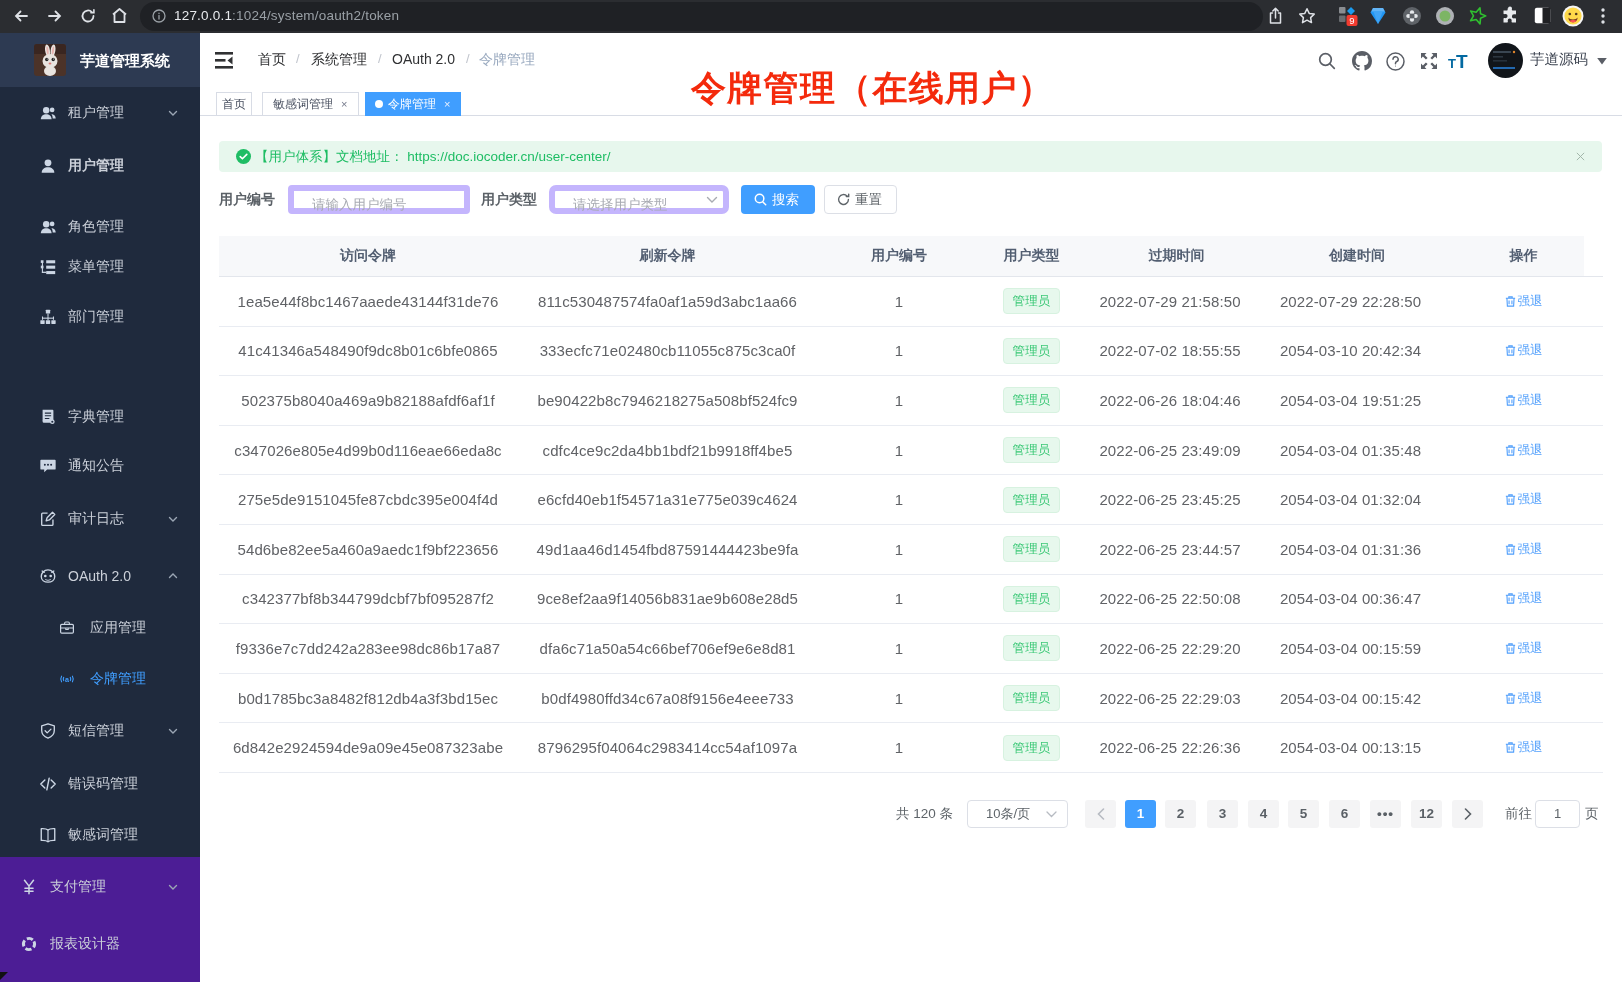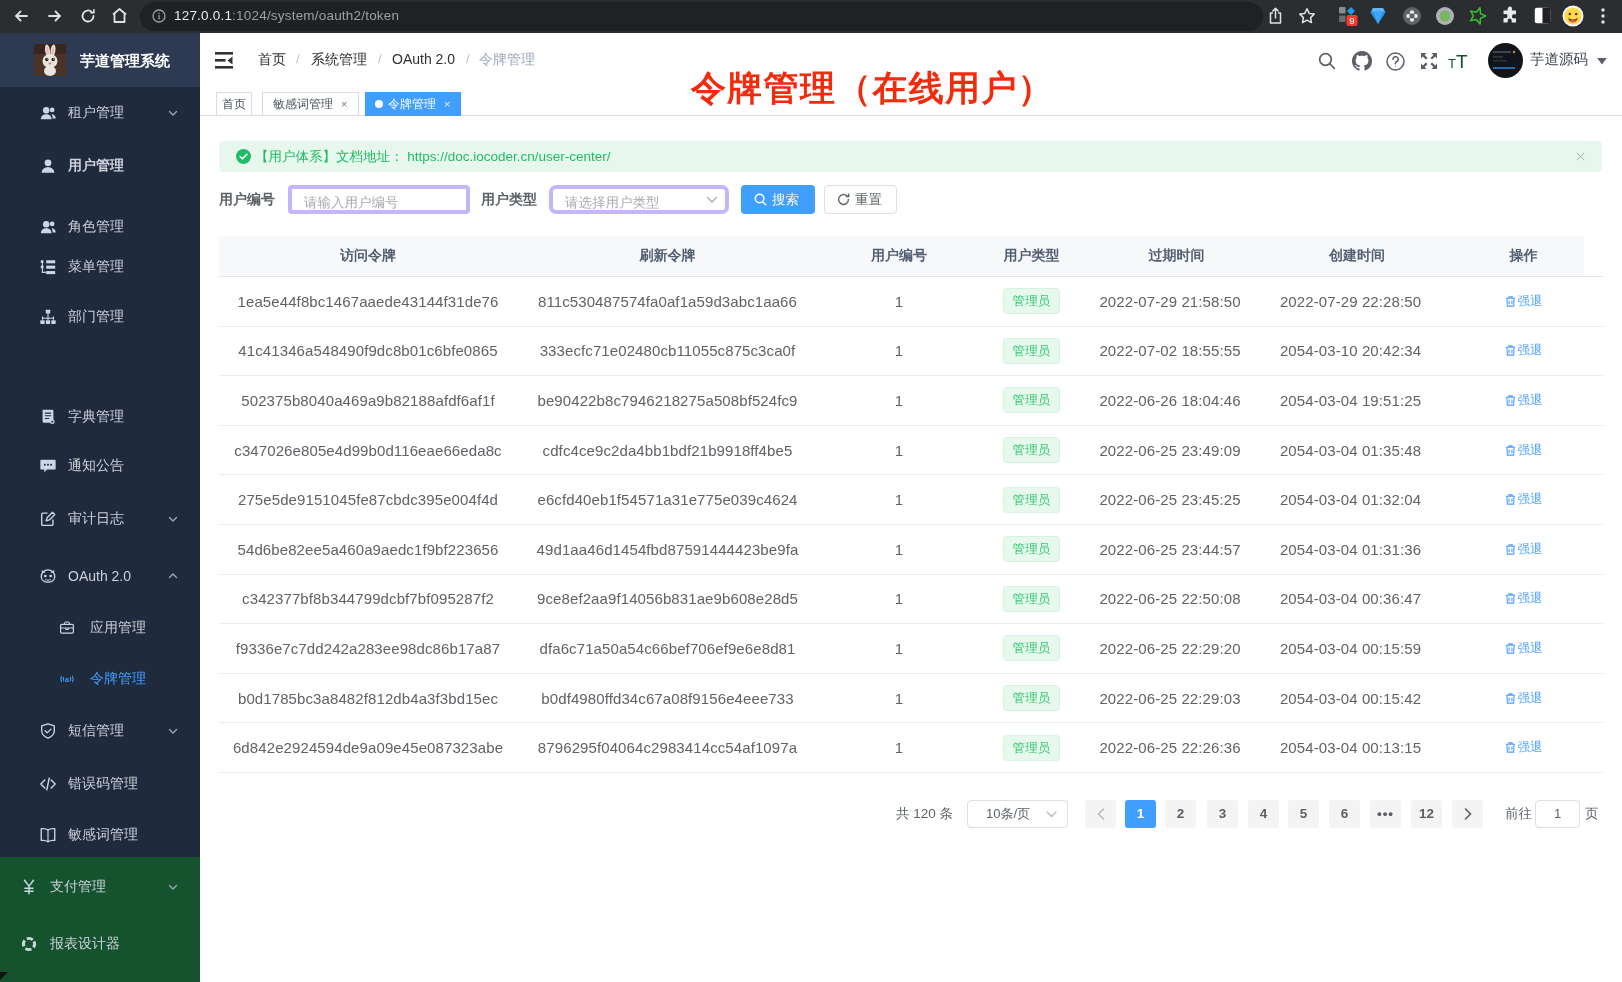--- a/index.html
+++ b/index.html
@@ -15,7 +15,7 @@
 .cico { position:absolute; top:0; }
 
 
-#sidebar { position:absolute; left:0; top:33px; width:200px; height:949px; background:#14532d; z-index:20; }
+#sidebar { position:absolute; left:0; top:33px; width:200px; height:949px; background:#4c1d95; z-index:20; }
 #menubg { position:absolute; left:0; top:54px; width:200px; height:770px; background:#1f2a3d; }
 #logoband { position:absolute; left:0; top:0; width:200px; height:54px; background:#2d3a52; }
 #logoband .title { position:absolute; left:80px; top:19px; color:#fff; font-size:15px; font-weight:bold; }

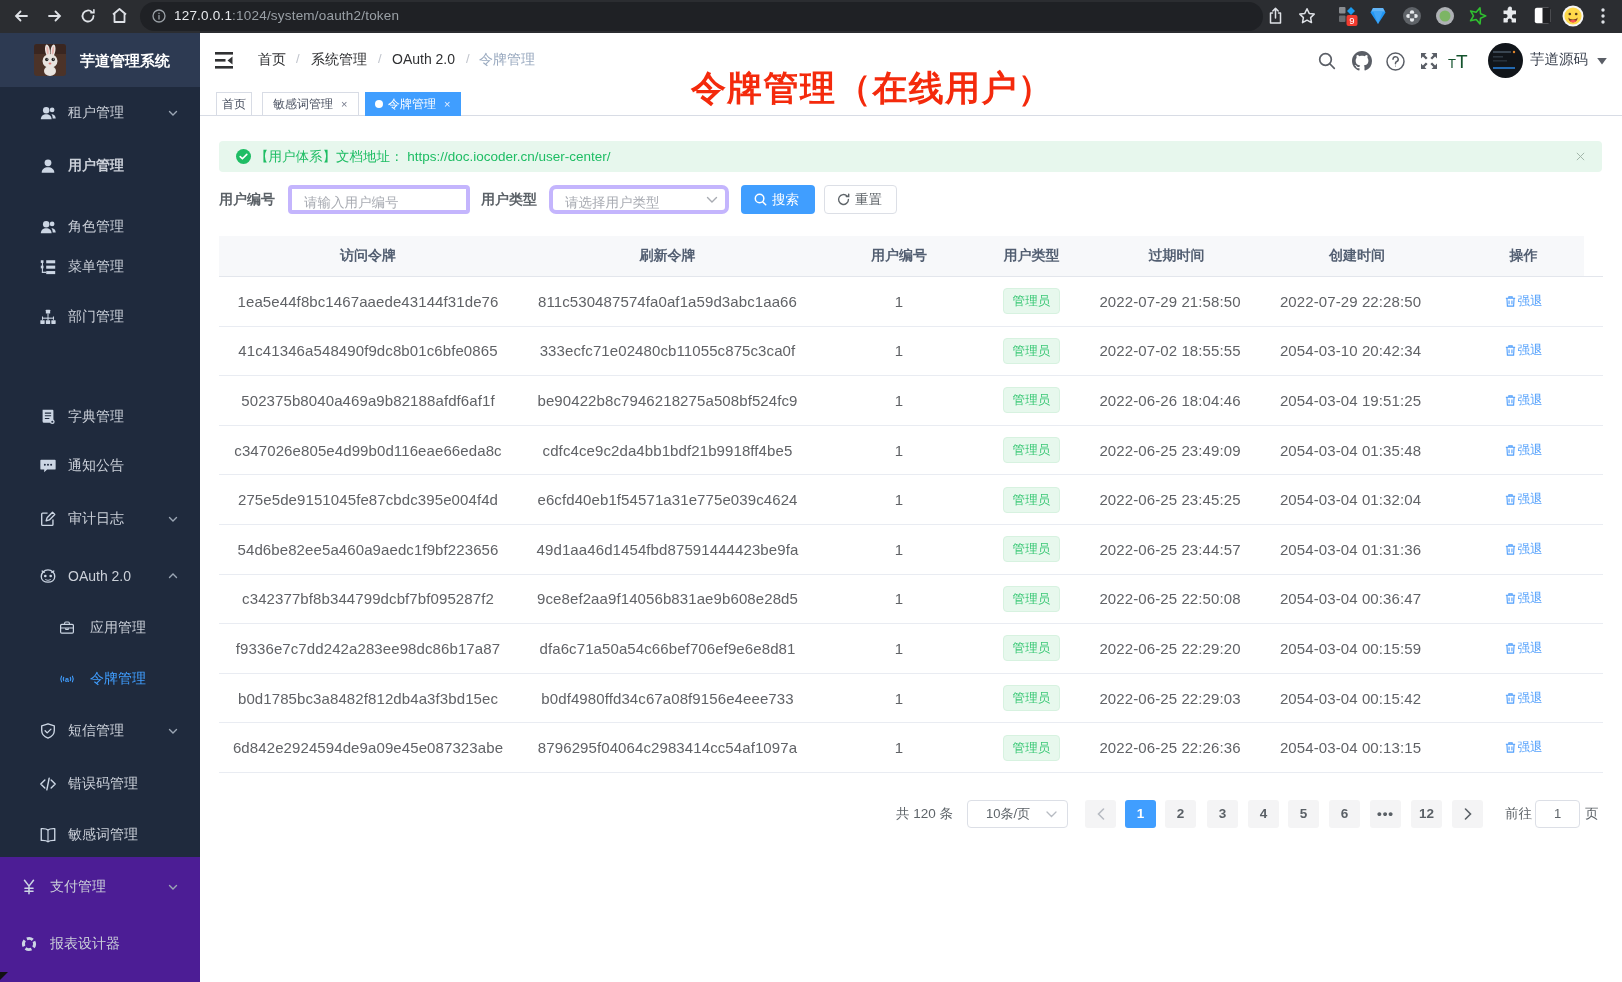--- a/index.html
+++ b/index.html
@@ -374,7 +374,7 @@
 <svg class="nico" style="left:1419px;top:51px;" width="20" height="20" viewBox="0 0 20 20" fill="#5a5e66">
       <path d="M2 2h5.5L5.6 3.9l3 3-1.7 1.7-3-3L2 7.5zM18 2v5.5l-1.9-1.9-3 3-1.7-1.7 3-3L12.5 2zM2 18v-5.5l1.9 1.9 3-3 1.7 1.7-3 3 1.9 1.9zM18 18h-5.5l1.9-1.9-3-3 1.7-1.7 3 3 1.9-1.9z"></path>
     </svg>
-<div class="nico" style="left:1448px;top:51px;width:30px;height:20px;color:#14532d;font-weight:normal;"><span style="font-size:13px;">T</span><span style="font-size:19px;">T</span></div>
+<div class="nico" style="left:1448px;top:51px;width:30px;height:20px;color:#0369a1;font-weight:bold;"><span style="font-size:13px;">T</span><span style="font-size:19px;">T</span></div>
 <svg class="nico" style="left:1488px;top:43px;" width="35" height="35" viewBox="0 0 35 35">
       <circle cx="17.5" cy="17.5" r="17.5" fill="#11151a"></circle>
       <rect x="5" y="8" width="18" height="2" fill="#3a4652"></rect>

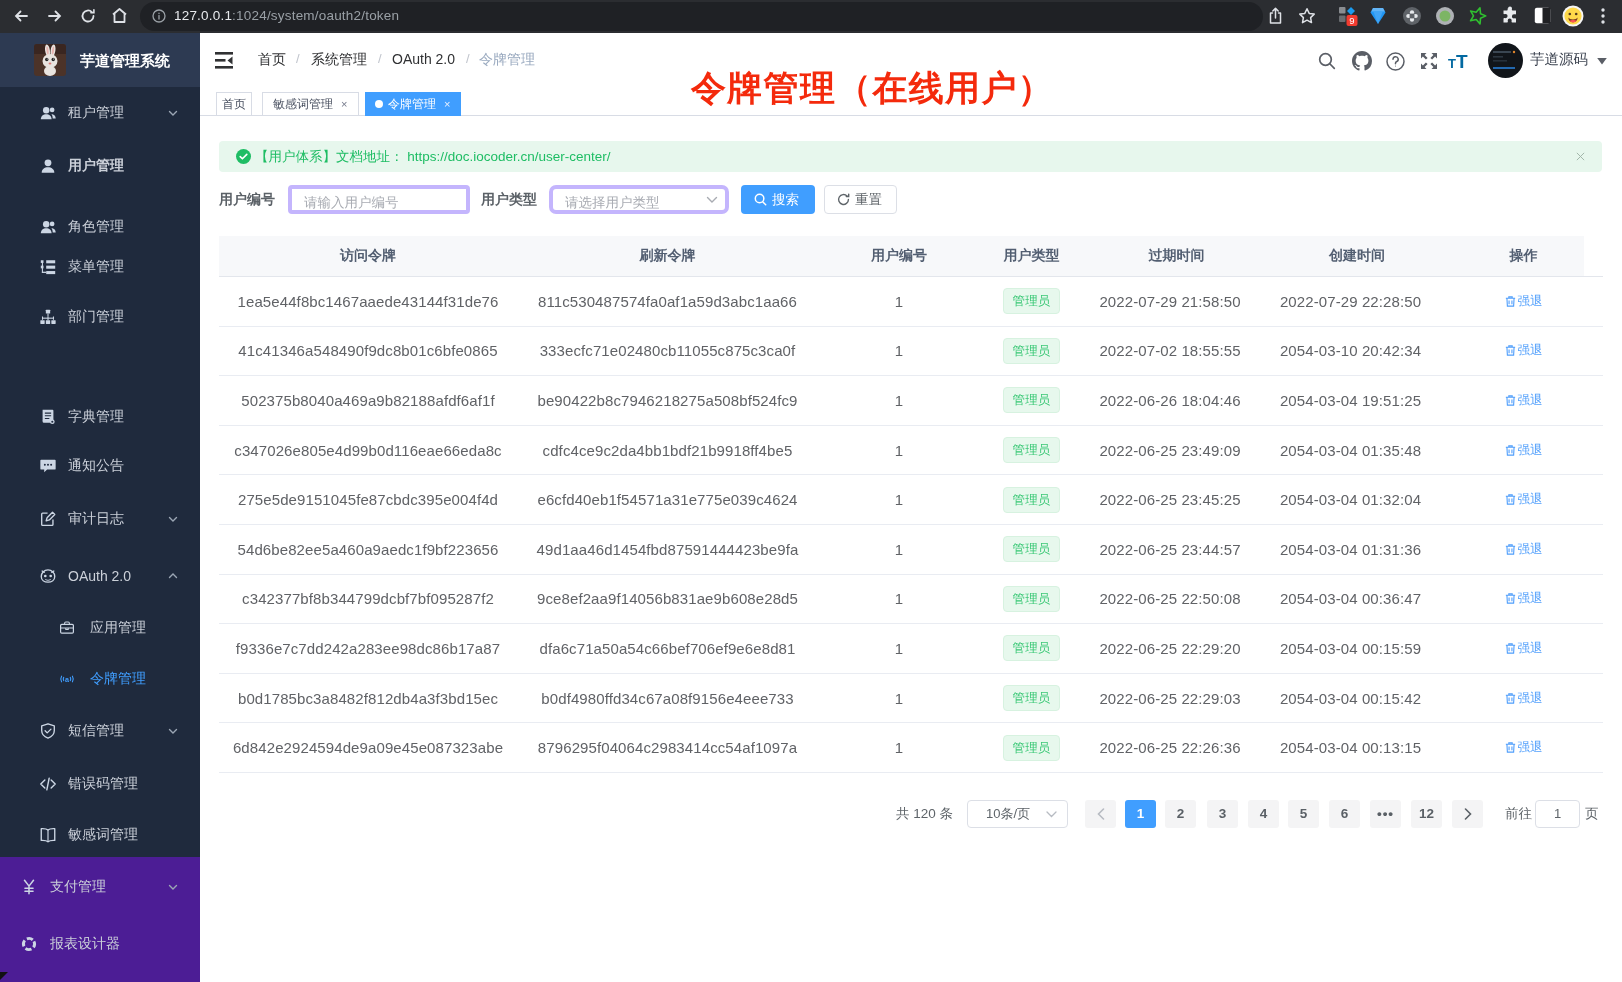--- a/index.html
+++ b/index.html
@@ -55,8 +55,8 @@
 
 
 .flabel { position:absolute; top:185px; height:29px; line-height:29px; font-size:14px; font-weight:bold; color:#5b6167; }
-.finput { position:absolute; top:185px; height:29px; border:4px solid #c4b5fd; border-radius:4px; background:#fff;
-  line-height:27px; font-size:13.5px; color:#a8abb2; padding-left:12px; }
+.finput { position:absolute; top:185px; height:29px; border:6px solid #c4b5fd; border-radius:4px; background:#fff;
+  line-height:27px; font-size:13.5px; color:#a8abb2; padding-left:18px; }
 .btn { position:absolute; top:185px; height:29px; border-radius:4px; font-size:13.5px; }
 #btn-search { left:741px; width:74px; background:#409eff; color:#fff; }
 #btn-reset { left:824px; width:73px; background:#fff; border:1px solid #dcdfe6; color:#5e6469; }

